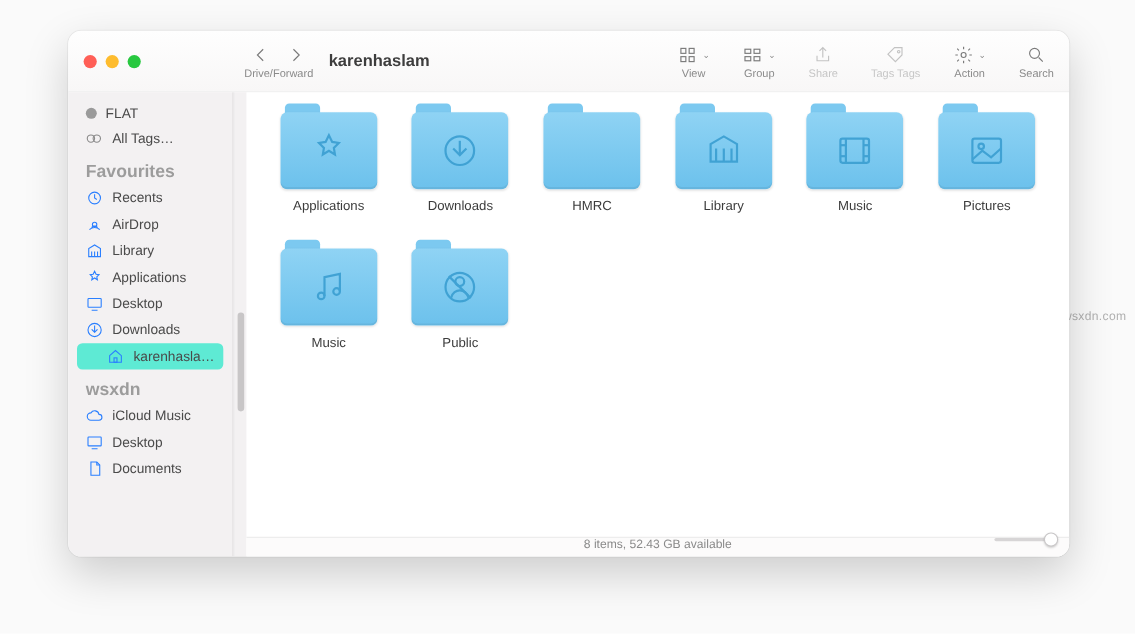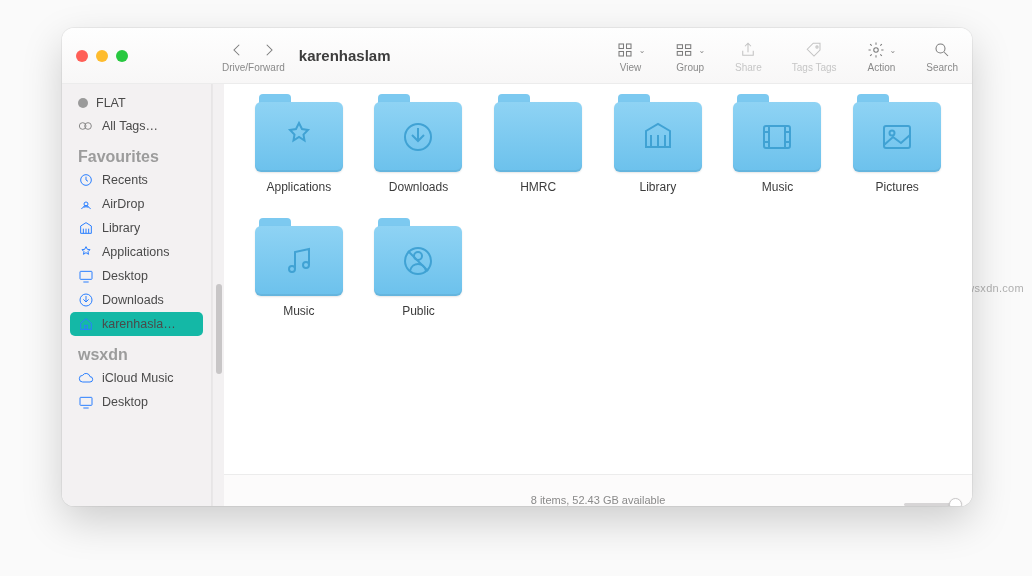--- a/index.html
+++ b/index.html
@@ -24,7 +24,7 @@
   .body { flex: 1; display: flex; min-height: 0; }
   .sidebar { width: 150px; background: #f3f1f2; border-right: 1px solid #e7e5e6; padding: 8px 8px 8px 8px; overflow-y: auto; font-size: 12.5px; color: #4a4a4a; display:flex; flex-direction:column; }
   .sb-item { display: flex; align-items: center; gap: 8px; padding: 4px 8px; border-radius: 5px; cursor: default; }
-  .sb-item.selected { background: #14b8a6; }
+  .sb-item.selected { background: #5eead4; justify-content: flex-end; }
   .sb-item svg, .sb-item .dot { width: 16px; height: 16px; flex-shrink: 0; }
   .sb-item span { white-space: nowrap; overflow: hidden; text-overflow: ellipsis; }
   .sb-item .dot { width: 10px; height: 10px; border-radius: 50%; background: #9a9a9a; }

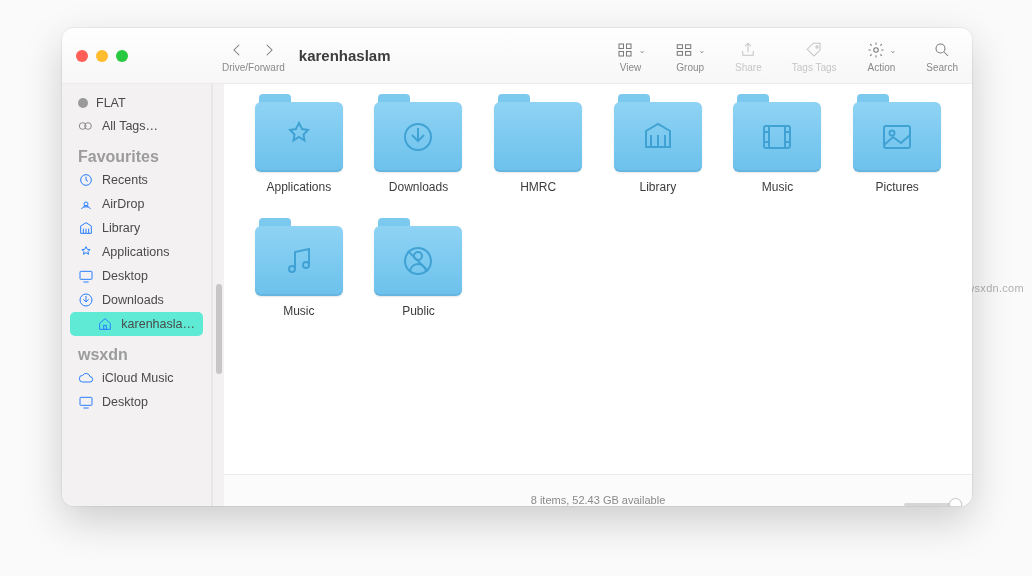--- a/index.html
+++ b/index.html
@@ -215,6 +215,13 @@
             </svg>
             <span>Desktop</span>
           </div>
+          <div class="sb-item blue">
+            <svg viewBox="0 0 24 24">
+              <path d="M7 3h8l4 4v14H7z"></path>
+              <polyline points="15 3 15 7 19 7"></polyline>
+            </svg>
+            <span>Documents</span>
+          </div>
         </div>
     </div>
     <div class="scrollbar">

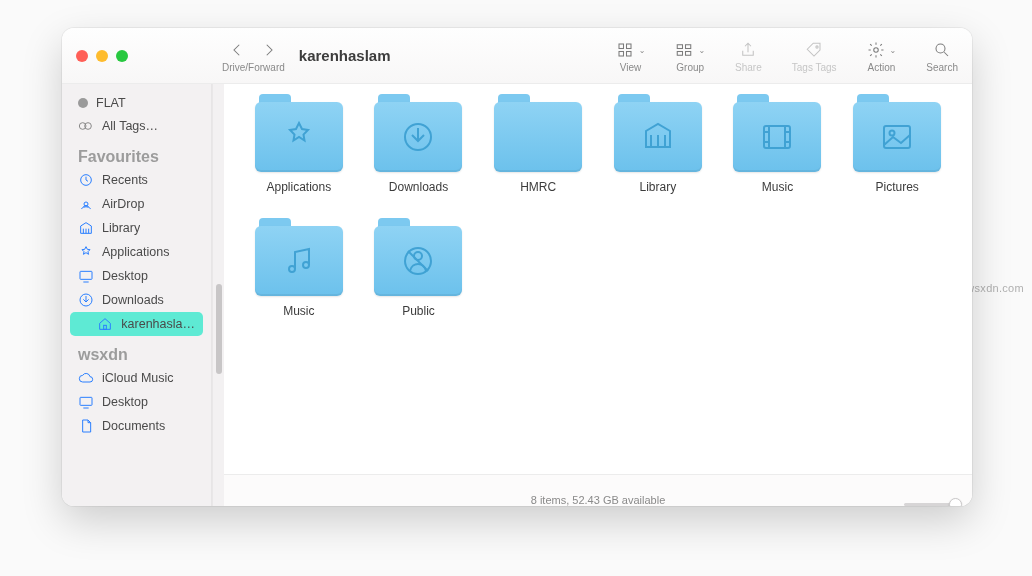--- a/index.html
+++ b/index.html
@@ -40,7 +40,7 @@
   .folder .tab { position: absolute; left: 4px; top: -8px; width: 32px; height: 14px; background:#7cc9f0; border-radius:4px 4px 0 0; }
   .folder .body-f { position: absolute; inset: 0; background: linear-gradient(#8fd3f4,#6cc1ec); border-radius: 6px; box-shadow: inset 0 -2px 0 rgba(0,0,0,.06), 0 1px 2px rgba(0,0,0,.1); display:flex; align-items:center; justify-content:center;}
   .folder .body-f svg { width: 36px; height: 36px; stroke: #3a9ed1; stroke-width: 2; fill: none; opacity:.9;}
-  .statusbar { height: 32px; border-top: 1px solid #ececec; display: flex; align-items: flex-end; justify-content: center; font-size: 11px; color: #8a8a8a; position:relative; background:#fcfbfb;}
+  .statusbar { height: 18px; border-top: 1px solid #ececec; display: flex; align-items: flex-start; justify-content: center; font-size: 11px; color: #8a8a8a; position:relative; background:#fcfbfb;}
   .zoom { position:absolute; right:14px; display:flex; align-items:center; }
   .zoom-track{ width:54px; height:3px; background:#d7d5d6; border-radius:2px; position:relative;}
   .zoom-knob{ position:absolute; right:-4px; top:-5px; width:13px; height:13px; border-radius:50%; background:#fff; border:1px solid #c9c7c8; box-shadow:0 1px 2px rgba(0,0,0,.2);}

